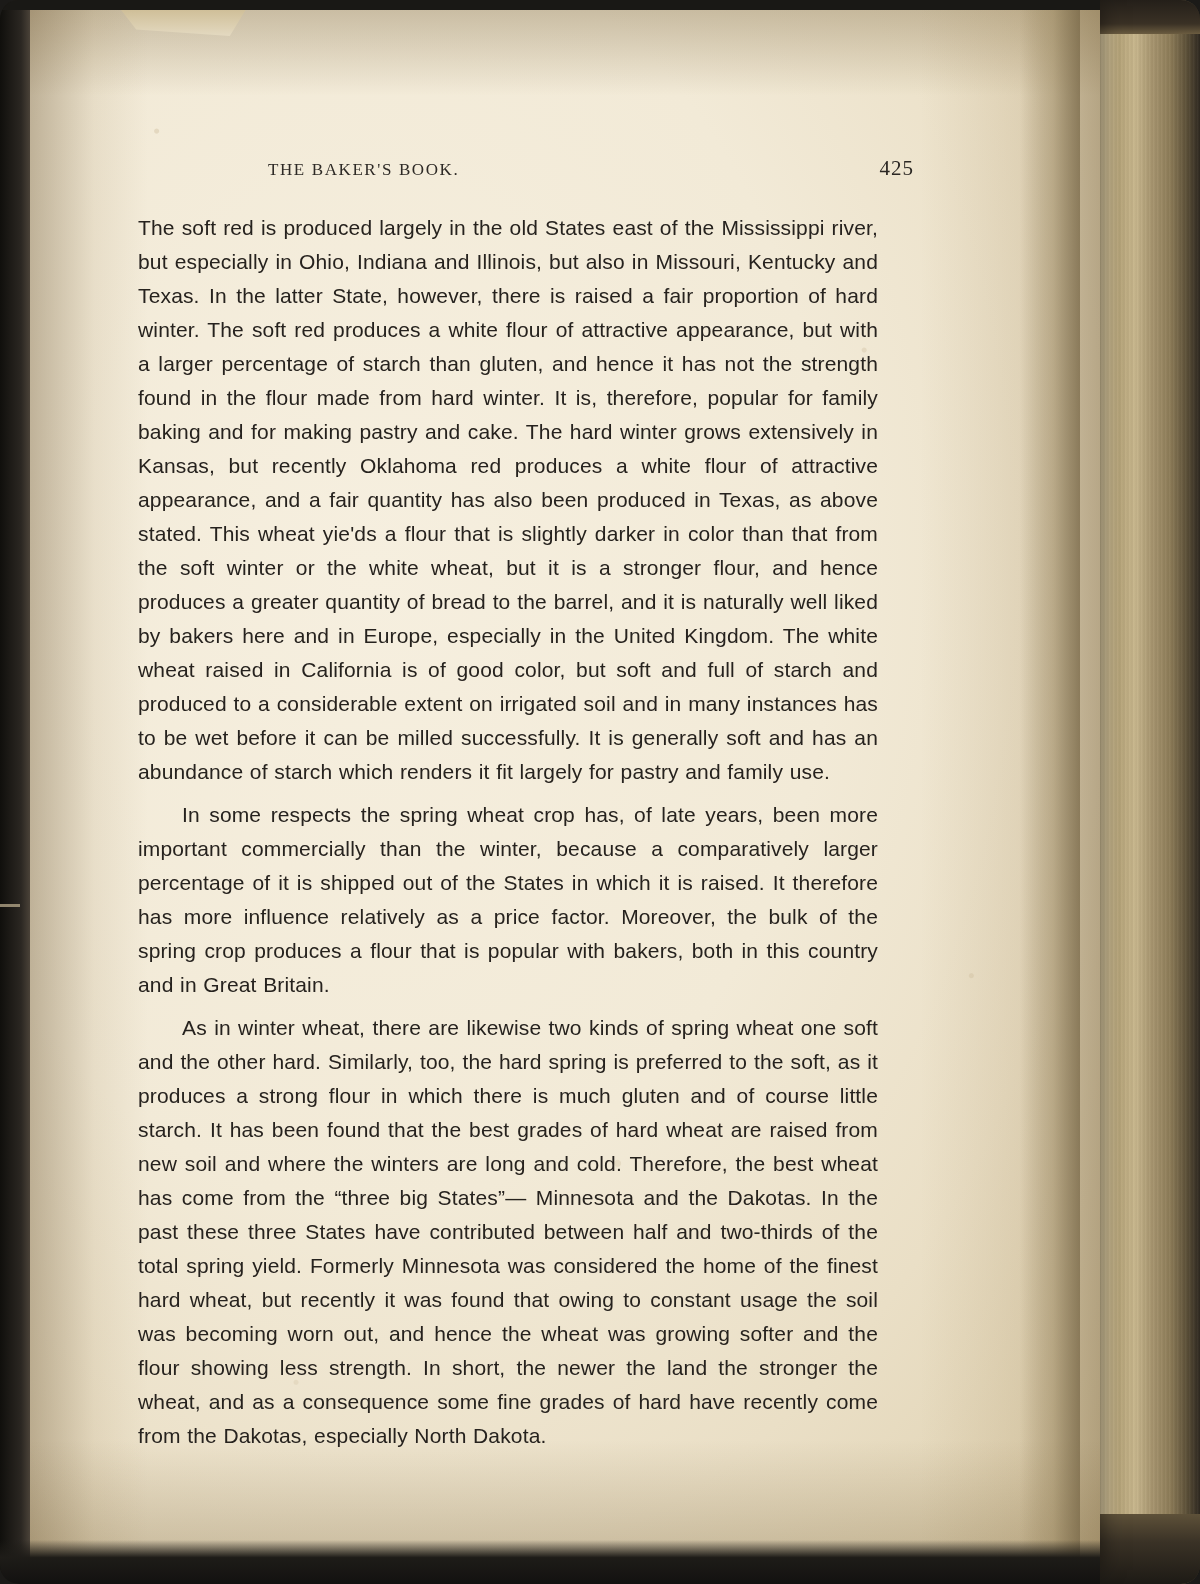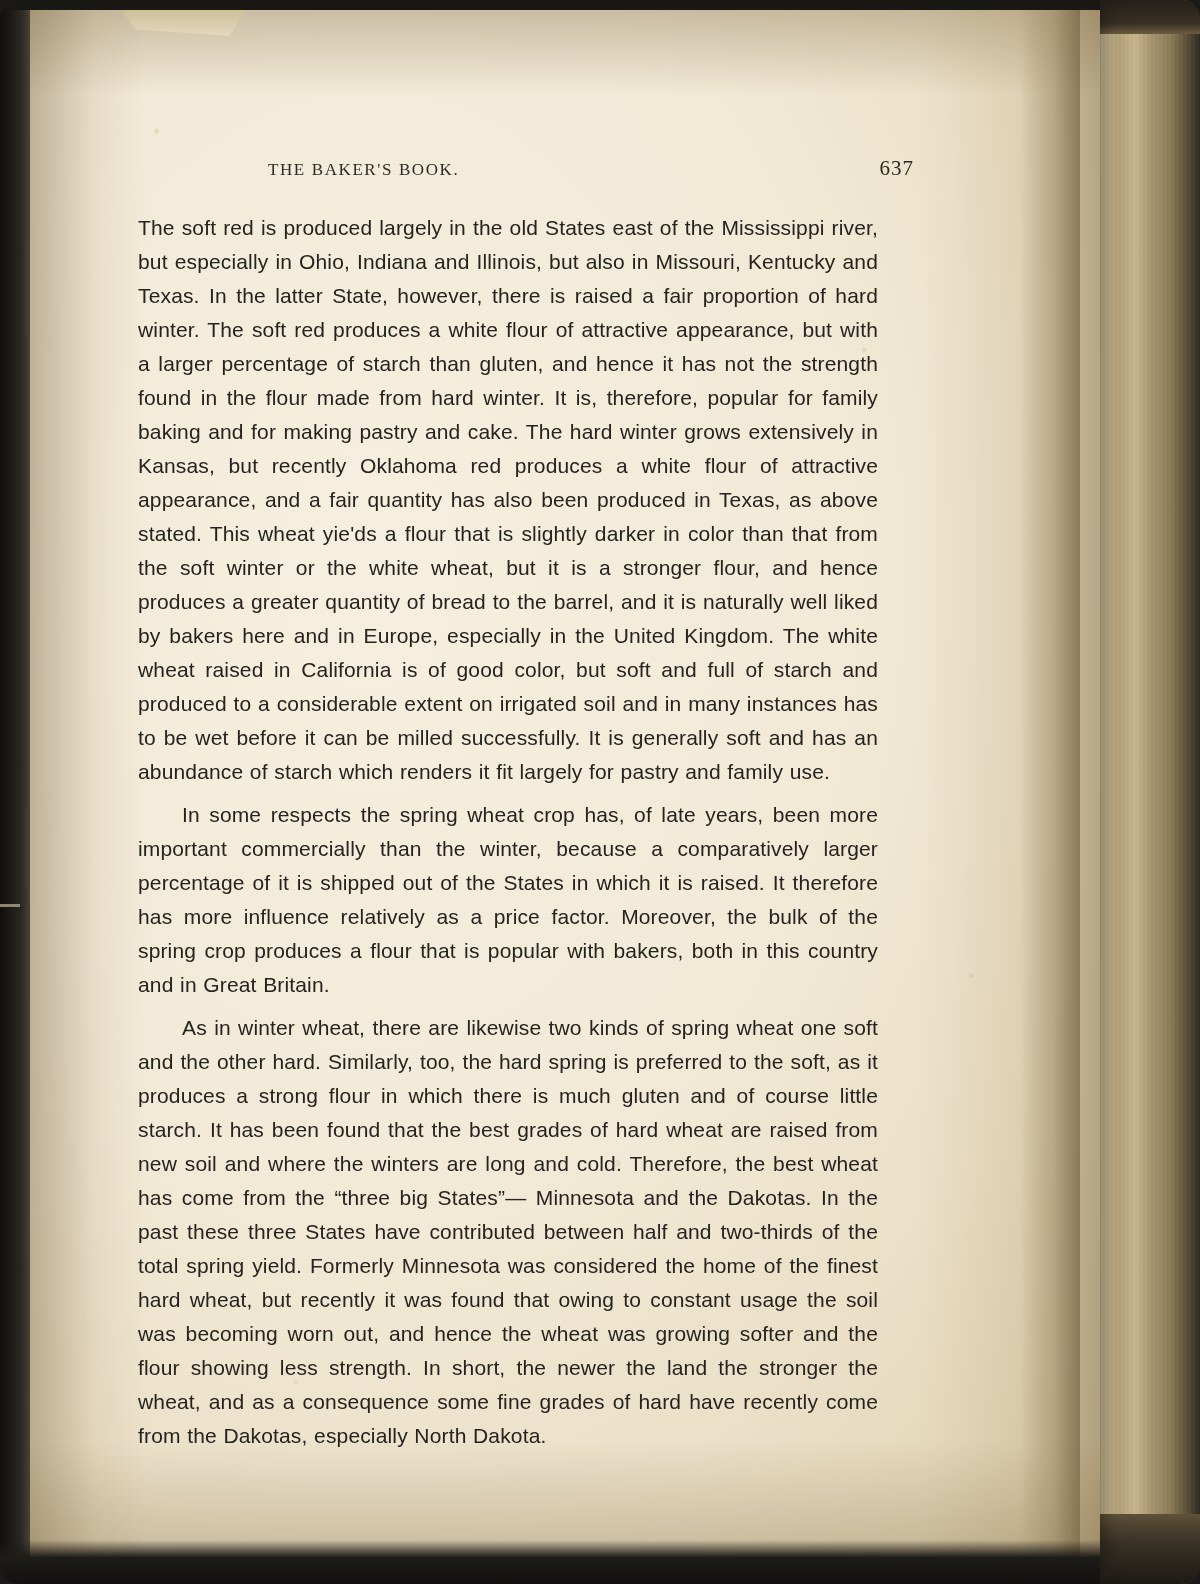--- a/index.html
+++ b/index.html
@@ -229,7 +229,7 @@
 
       <div class="running-head">
         <div class="title">THE  BAKER'S  BOOK.</div>
-        <div class="folio">637</div>
+        <div class="folio">425</div>
       </div>
 
       <p class="body ink-fade-a">The soft red is produced largely in the old States east of the Mississippi river, but especially in Ohio, Indiana and Illinois, but also in Missouri, Kentucky and Texas.   In the latter State, however, there is raised a fair proportion of hard winter.   The soft red produces a white flour of attractive appearance, but with a larger percentage of starch than gluten, and hence it has not the strength found in the flour made from hard winter. It is, therefore, popular for family baking and for making pastry and cake.   The hard winter grows extensively in Kansas, but recently Oklahoma red produces a white flour of attractive appearance, and a fair quantity has also been produced in Texas, as above stated.   This wheat yie'ds a flour that is slightly darker in color than that from the soft winter or the white wheat, but it is a stronger flour, and hence produces a greater quantity of bread to the barrel, and it is naturally well liked by bakers here and in Europe, especially in the United Kingdom.   The white wheat raised in California is of good color, but soft and full of starch and produced to a considerable extent on irrigated soil and in many instances has to be wet before it can be milled successfully.   It is generally soft and has an abundance of starch which renders it fit largely for pastry and family use.</p>

